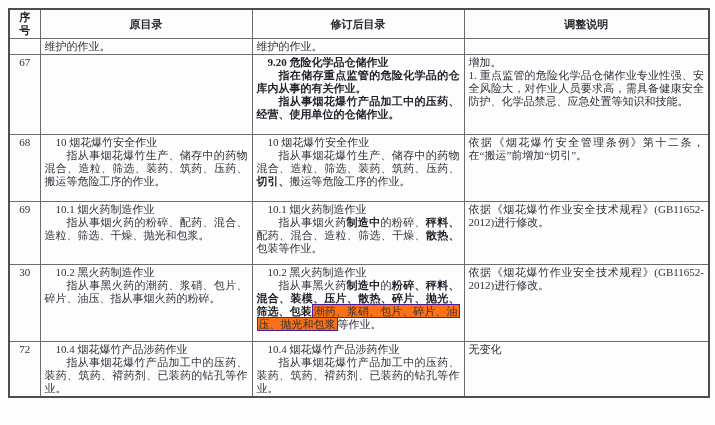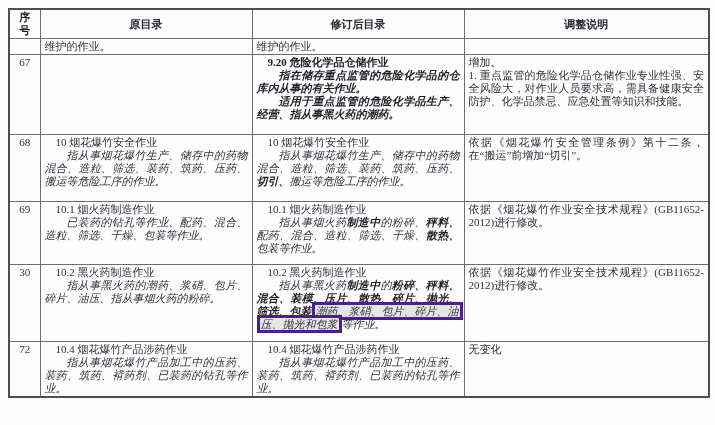--- a/index.html
+++ b/index.html
@@ -40,7 +40,7 @@
   }
   .para{margin:0;text-align:justify;}
   .para.i1{text-indent:1em;}
-  .para.i2{text-indent:2em;font-style:italic;}
+  .para.i2{text-indent:2em;}
   .b{font-weight:bold;color:#1f1f28;}
   .boxed{
     border:3px solid #4c1d95;

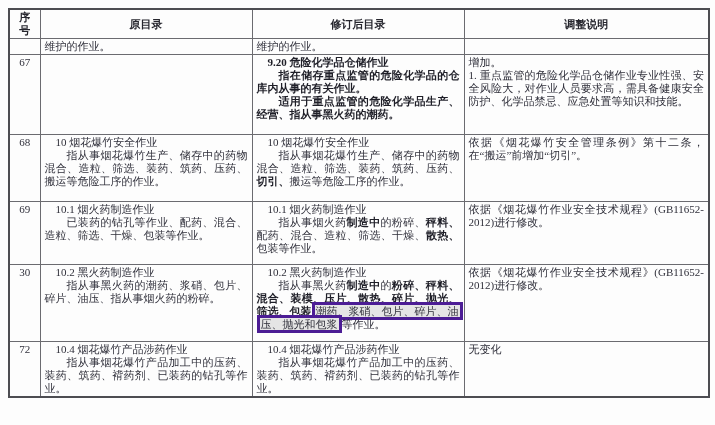--- a/index.html
+++ b/index.html
@@ -86,7 +86,7 @@
           <td>
             <p class="para i1"><span class="b">9.20 危险化学品仓储作业</span></p>
             <p class="para i2"><span class="b">指在储存重点监管的危险化学品的仓库内从事的有关作业。</span></p>
-            <p class="para i2"><span class="b">适用于重点监管的危险化学品生产、经营、指从事黑火药的潮药。</span></p>
+            <p class="para i2"><span class="b">指从事烟花爆竹产品加工中的压药、经营、使用单位的仓储作业。</span></p>
           </td>
           <td>
             <p class="para i0"><span>增加。</span></p>

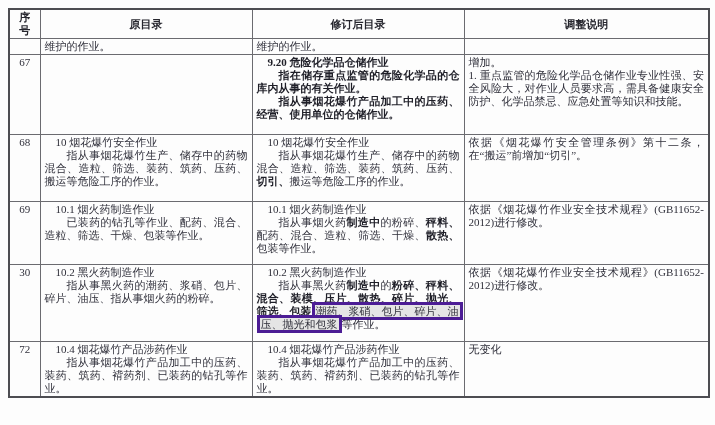--- a/index.html
+++ b/index.html
@@ -111,7 +111,7 @@
           <td class="seq">69</td>
           <td>
             <p class="para i1"><span>10.1 烟火药制造作业</span></p>
-            <p class="para i2"><span>已装药的钻孔等作业、配药、混合、造粒、筛选、干燥、包装等作业。</span></p>
+            <p class="para i2"><span>指从事烟火药的粉碎、配药、混合、造粒、筛选、干燥、抛光和包浆。</span></p>
           </td>
           <td>
             <p class="para i1"><span>10.1 烟火药制造作业</span></p>

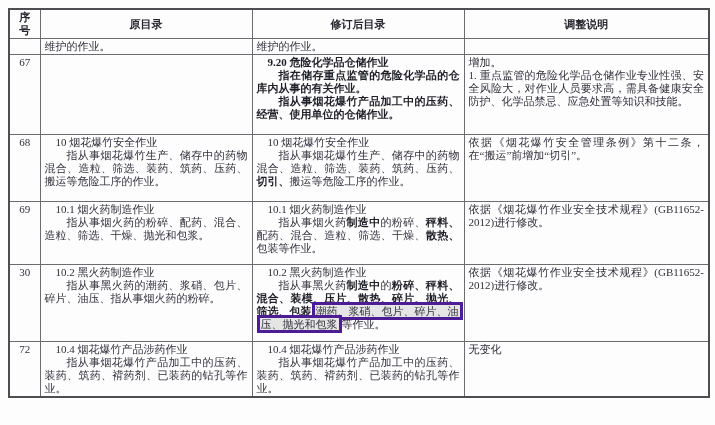--- a/index.html
+++ b/index.html
@@ -43,8 +43,8 @@
   .para.i2{text-indent:2em;}
   .b{font-weight:bold;color:#1f1f28;}
   .boxed{
-    border:3px solid #4c1d95;
-    background:#e5e5e5;
+    border:1px solid #4c1d95;
+    background:#f97316;
     padding:0 1px;
     box-decoration-break:clone;
     -webkit-box-decoration-break:clone;

